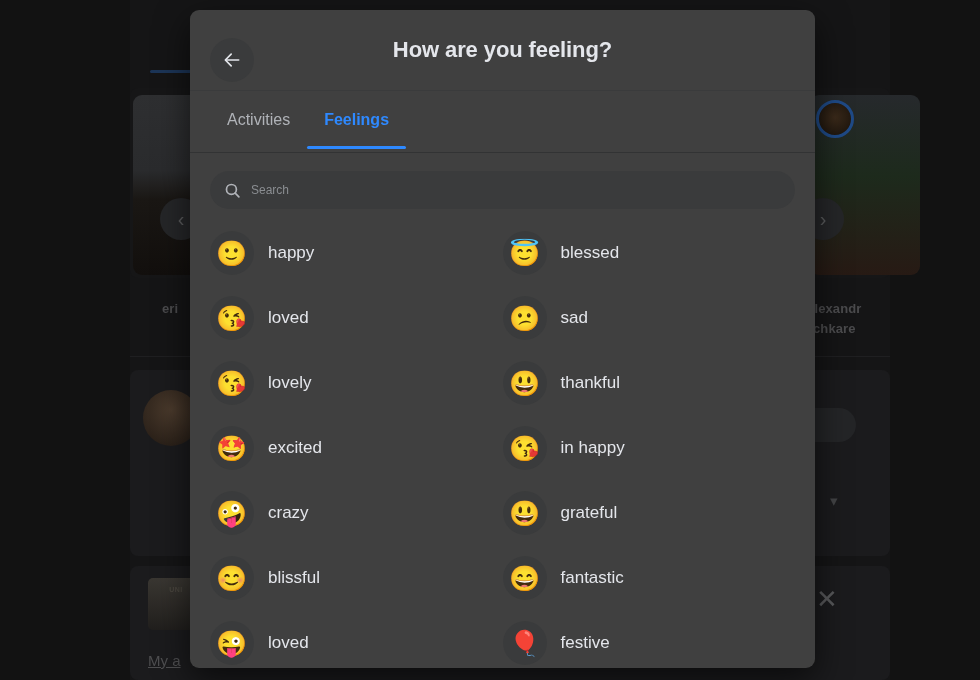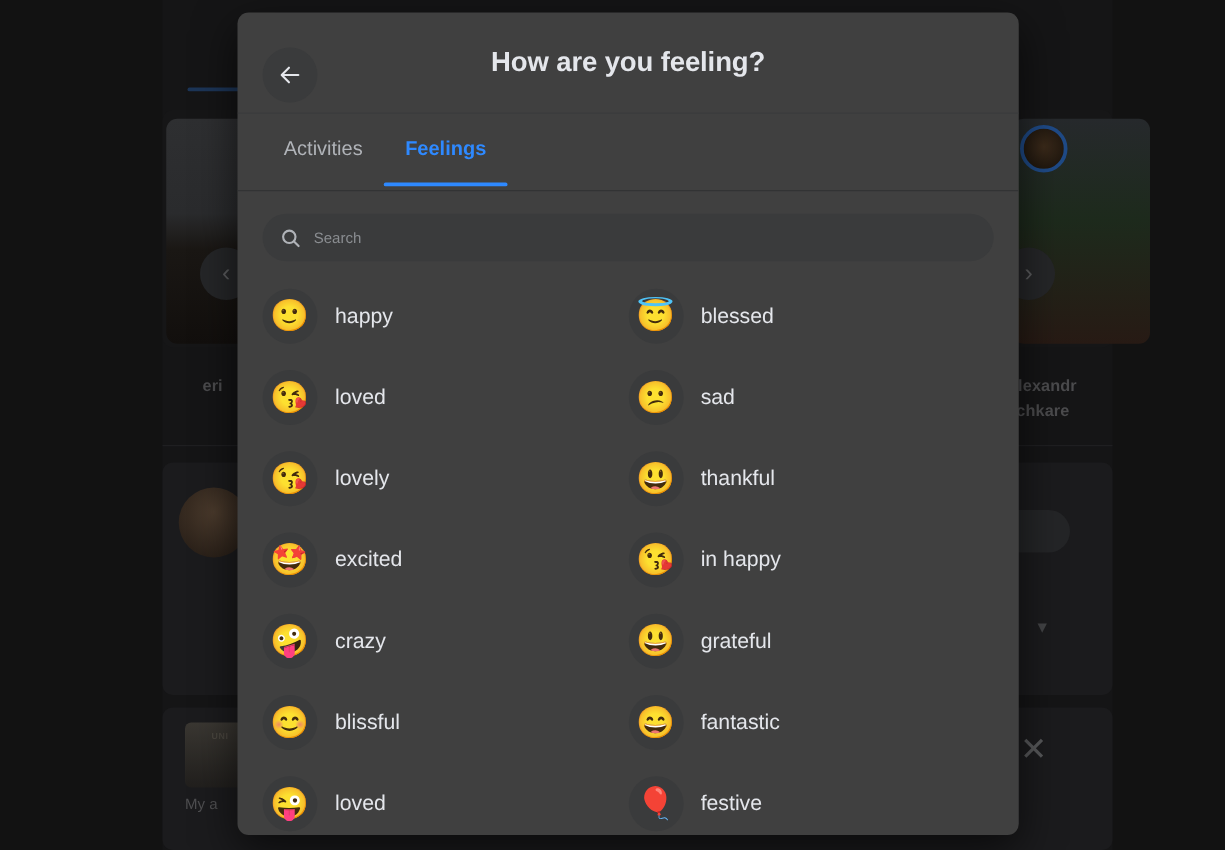--- a/index.html
+++ b/index.html
@@ -69,7 +69,7 @@
     padding-top: 8px; letter-spacing:.5px;
   }
   .bg-caption {
-    position: absolute; left: 148px; top: 636px; font-size: 12px; color: #4e4e50;
+    position: absolute; left: 148px; top: 652px; font-size: 15px; color: #4e4e50; text-decoration: underline;
   }
   .bg-x {
     position: absolute; left: 816px; top: 586px; width: 26px; height: 26px;

